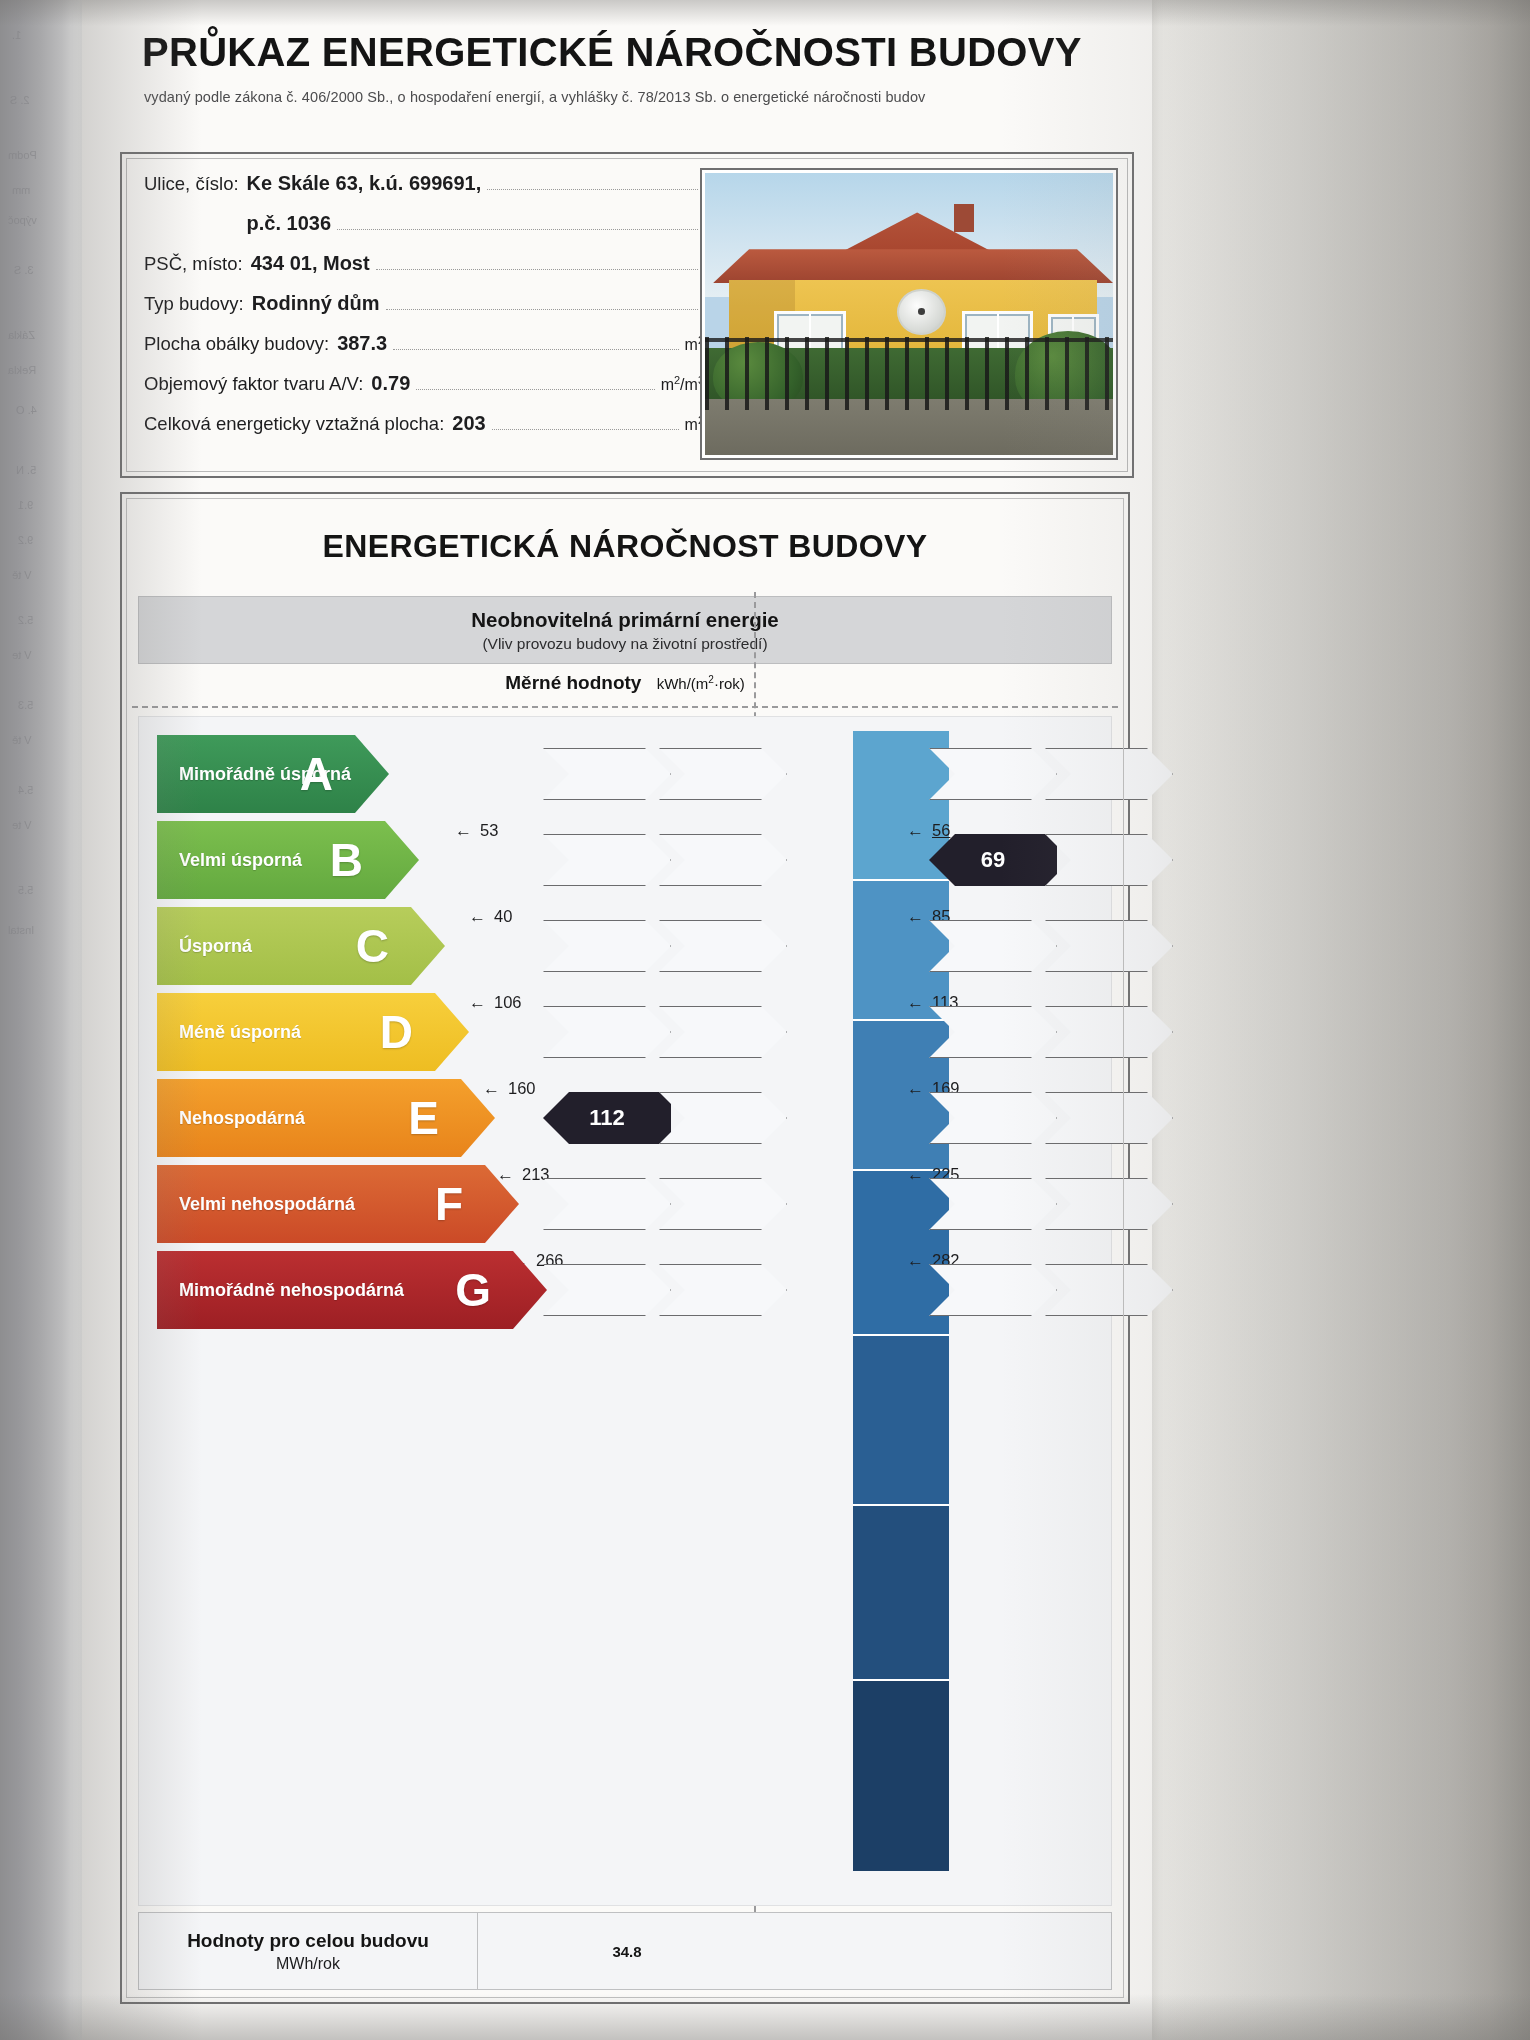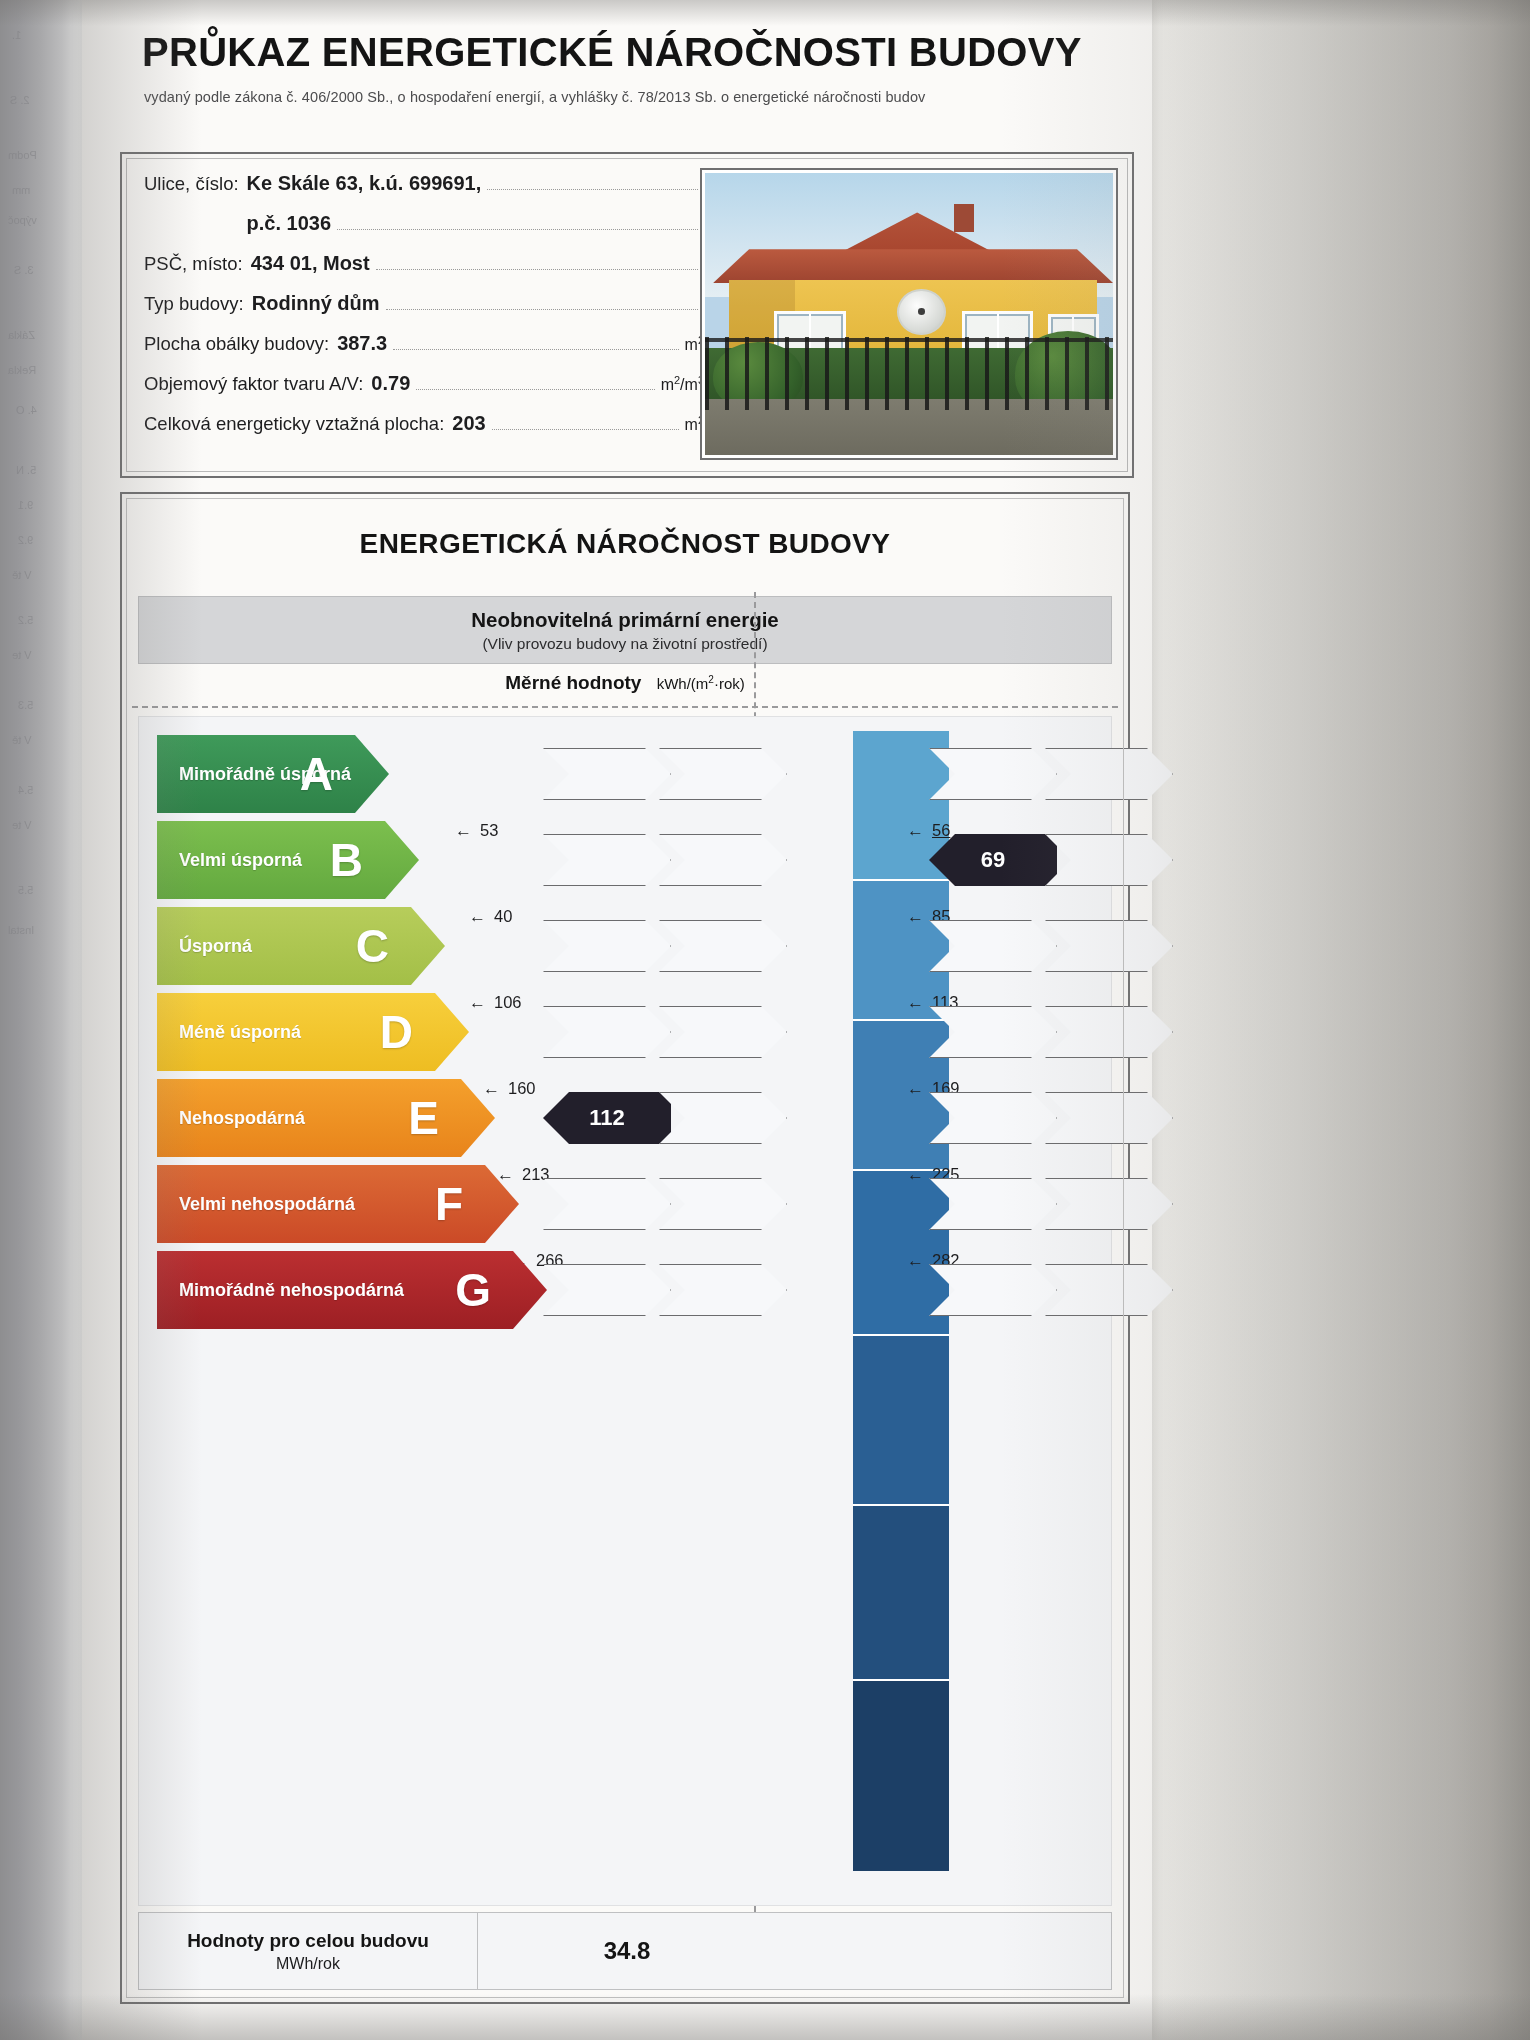--- a/index.html
+++ b/index.html
@@ -263,7 +263,7 @@
   .enb-title {
     text-align: center;
     margin-top: 34px;
-    font-size: 28px;
+    font-size: 32px;
     font-weight: bold;
     letter-spacing: .4px;
     color: #141414;

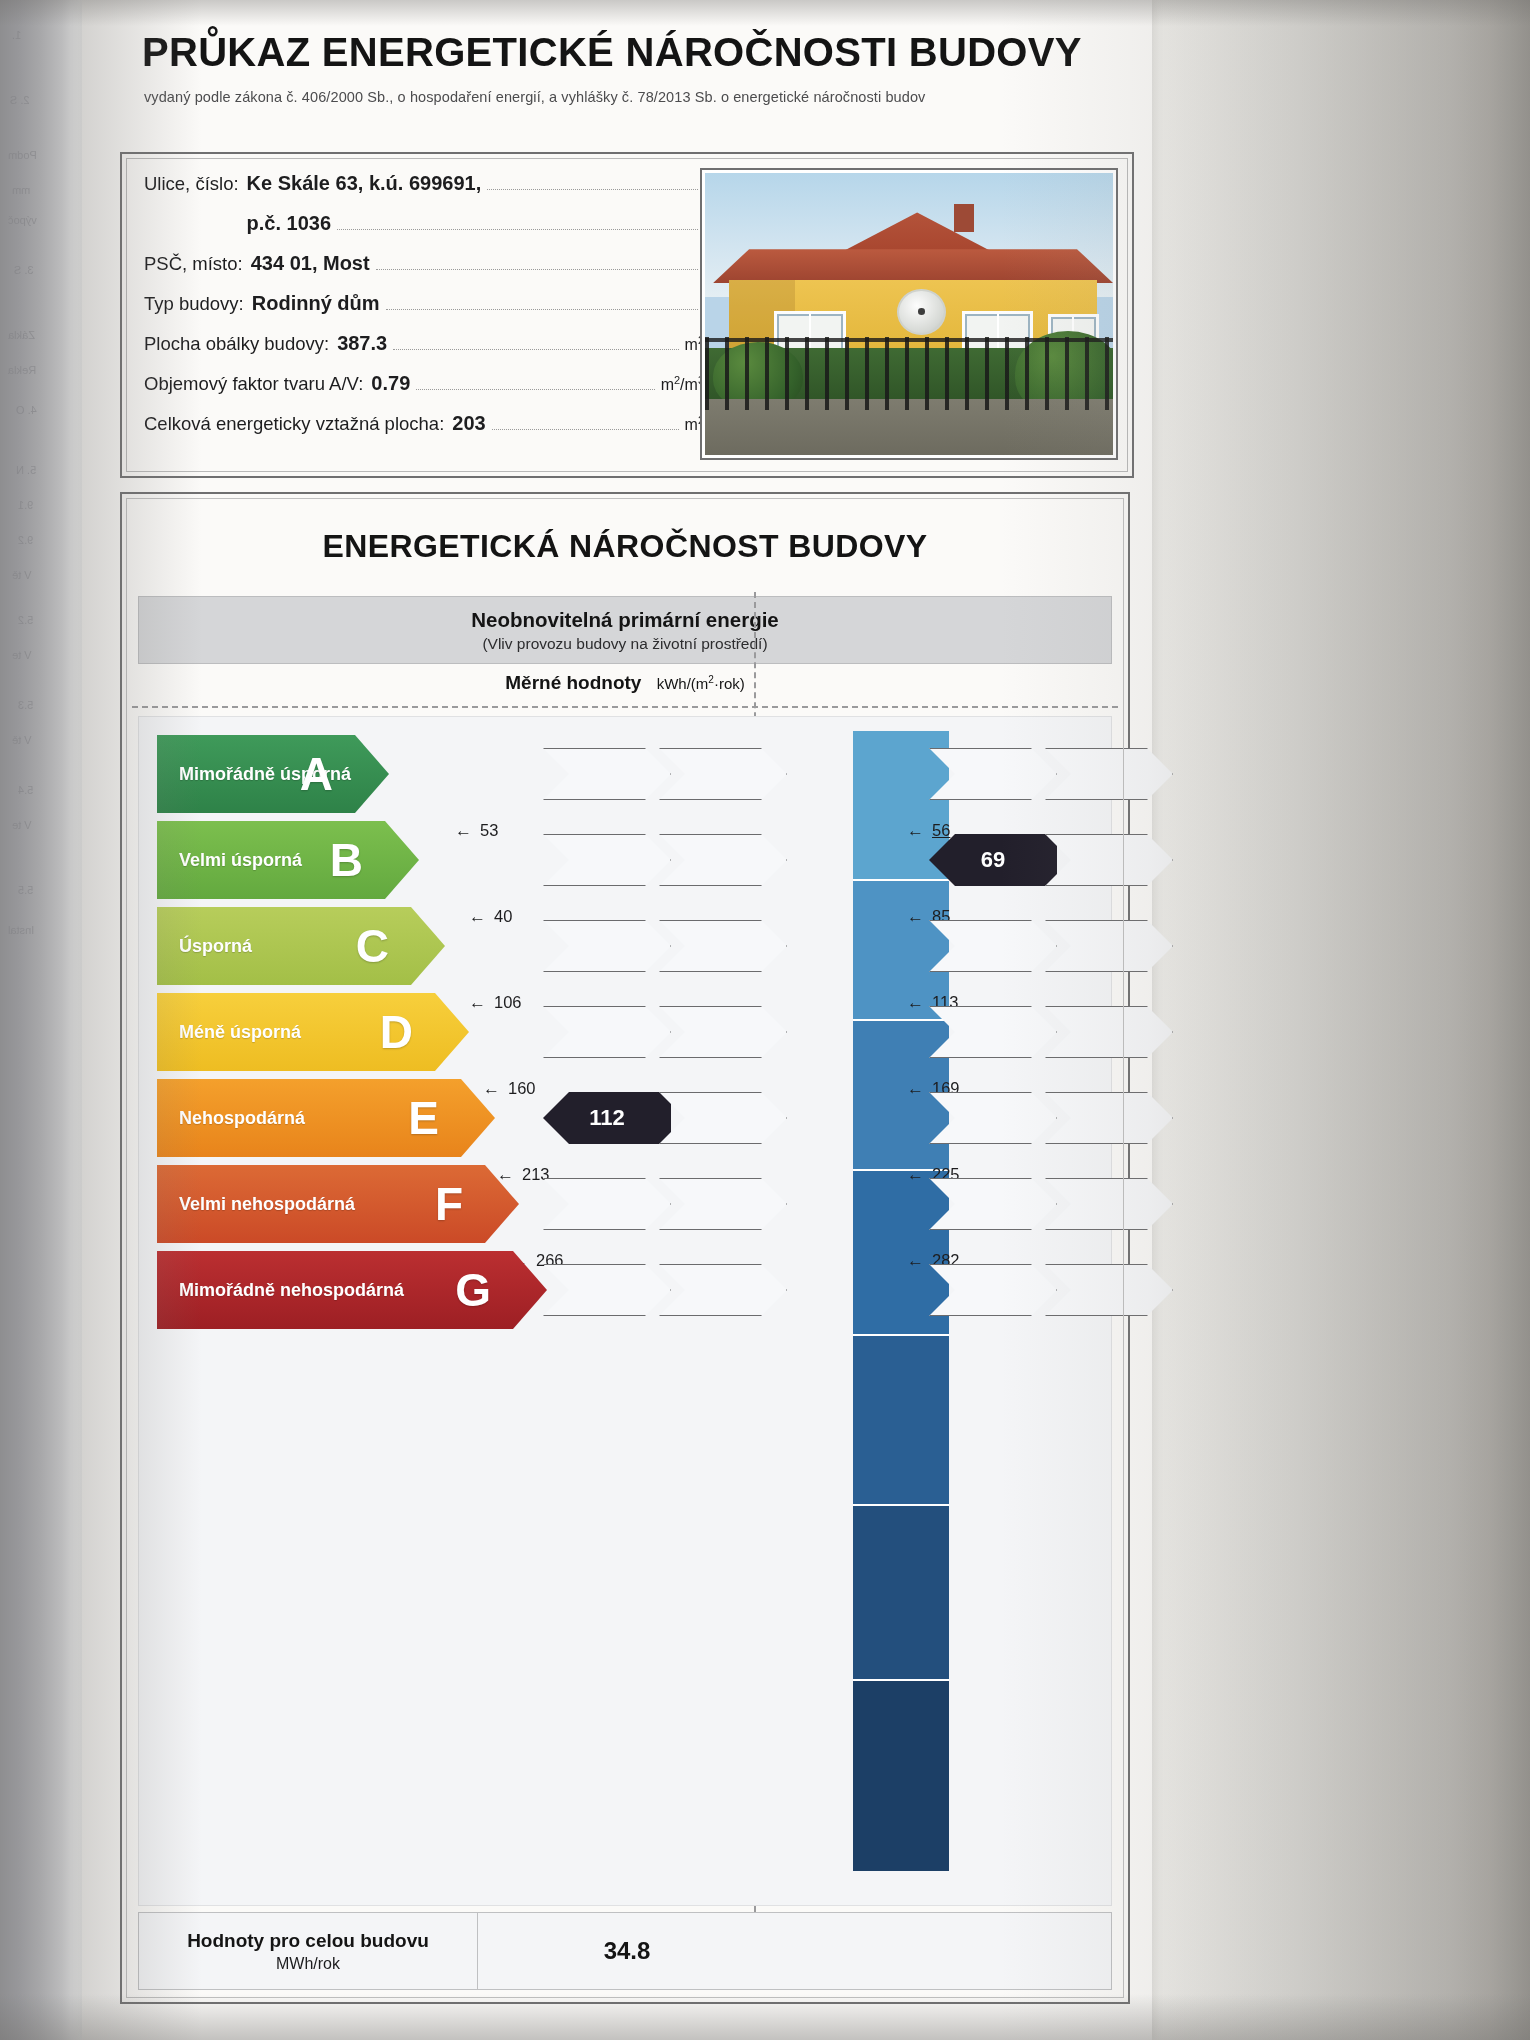--- a/index.html
+++ b/index.html
@@ -466,7 +466,7 @@
     display: flex;
     align-items: center;
     justify-content: center;
-    font-size: 24px;
+    font-size: 15px;
     font-weight: bold;
     color: #141414;
   }

